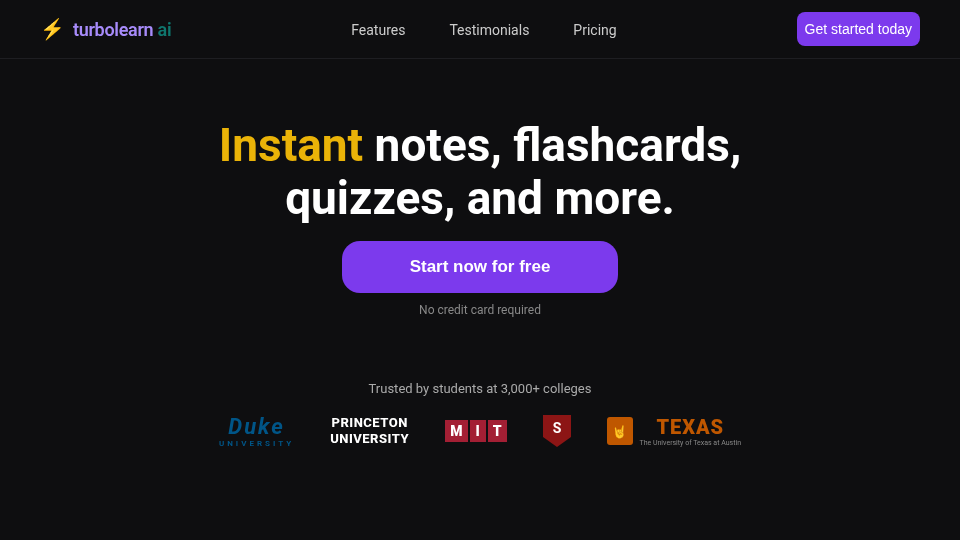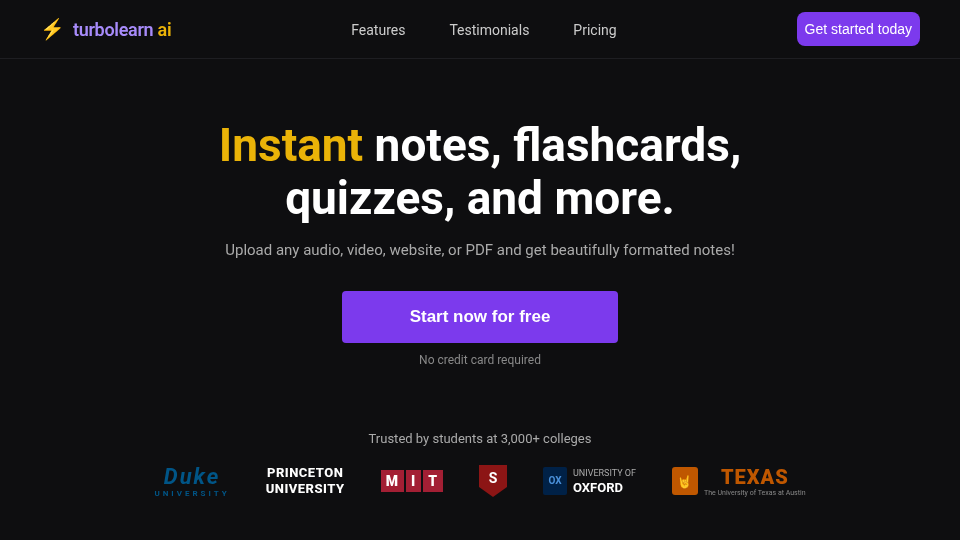--- a/index.html
+++ b/index.html
@@ -200,7 +200,7 @@
   <div class="nav-logo">
     <span class="nav-logo-icon">⚡</span>
     <span class="nav-logo-text">
-      <span>turbolearn</span><span style="color:#eab308"> ai</span>
+      <span>turbolearn</span><span style="color:#0f766e"> ai</span>
     </span>
   </div>
   <ul class="nav-links">

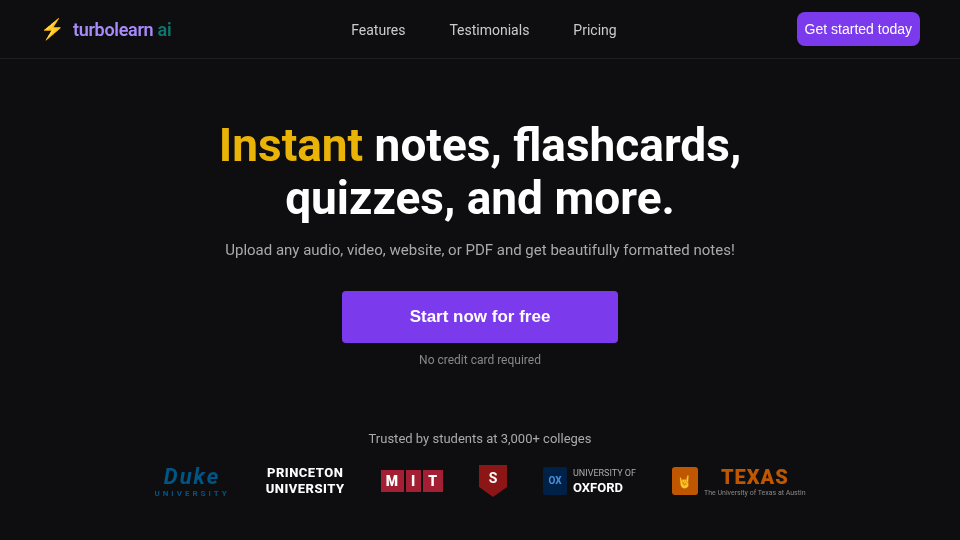--- a/index.html
+++ b/index.html
@@ -215,7 +215,6 @@
   <h1 class="hero-heading">
     <span class="highlight">Instant</span><span> notes, flashcards, quizzes, and more.</span>
   </h1>
-  <p class="hero-subtext">Upload any audio, video, website, or PDF and get beautifully formatted notes!</p>
   <button class="hero-cta-btn">Start now for free</button>
   <p class="hero-no-cc">No credit card required</p>
 </section>

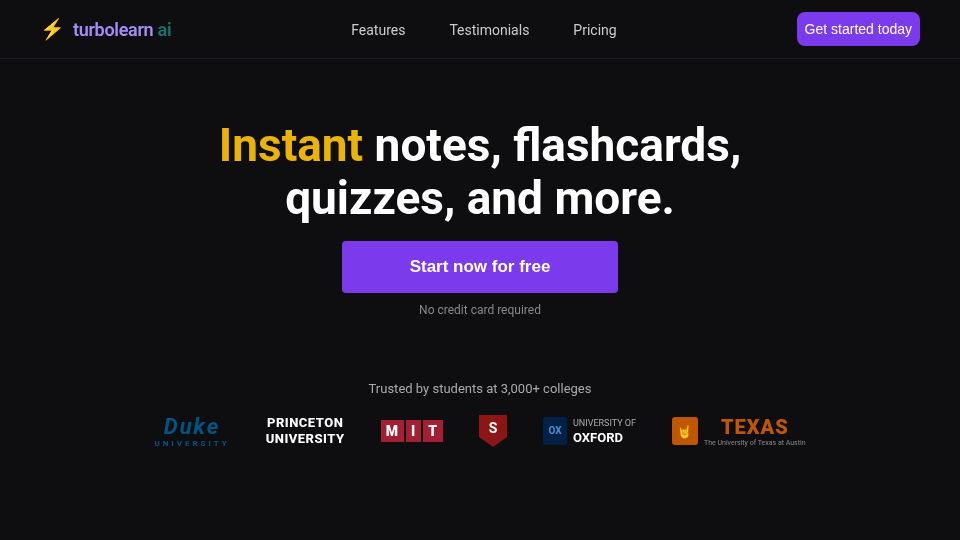--- a/index.html
+++ b/index.html
@@ -87,7 +87,7 @@
       color: #ffffff;
       border: none;
       padding: 16px 68px;
-      border-radius: 4px;
+      border-radius: 18px;
       font-size: 17px;
       font-weight: 600;
       cursor: pointer;

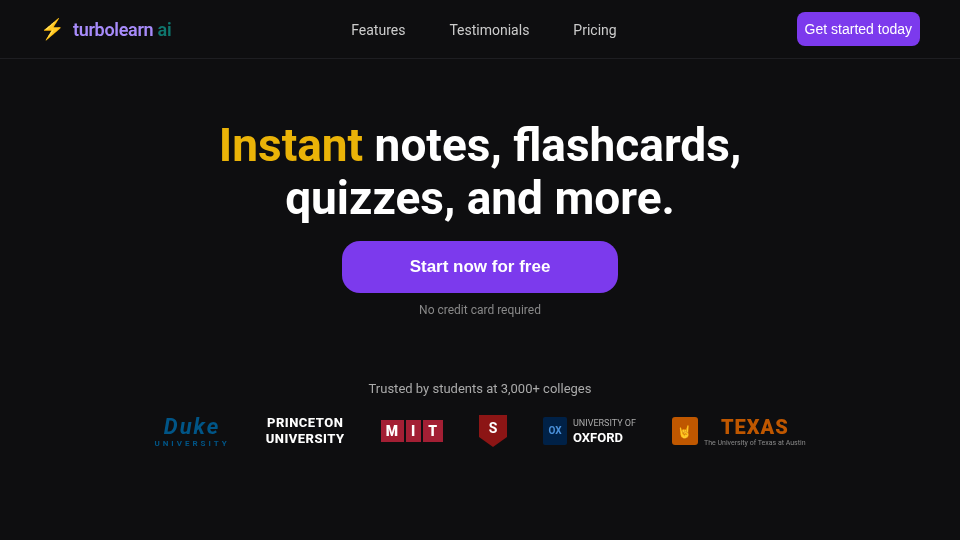--- a/index.html
+++ b/index.html
@@ -242,16 +242,6 @@
       </svg>
     </div>
 
-    <div class="logo-oxford">
-      <svg width="24" height="28" viewBox="0 0 24 28">
-        <rect x="0" y="0" width="24" height="28" rx="2" fill="#002147"></rect>
-        <text x="12" y="17" text-anchor="middle" fill="#4a90d9" font-size="10" font-weight="bold">OX</text>
-      </svg>
-      <div class="oxford-text">
-        <span class="univ-of">UNIVERSITY OF</span><br>
-        <span style="font-size:13px;font-weight:700;color:#ffffff;">OXFORD</span>
-      </div>
-    </div>
 
     <div class="logo-texas">
       <svg width="26" height="28" viewBox="0 0 26 28">

